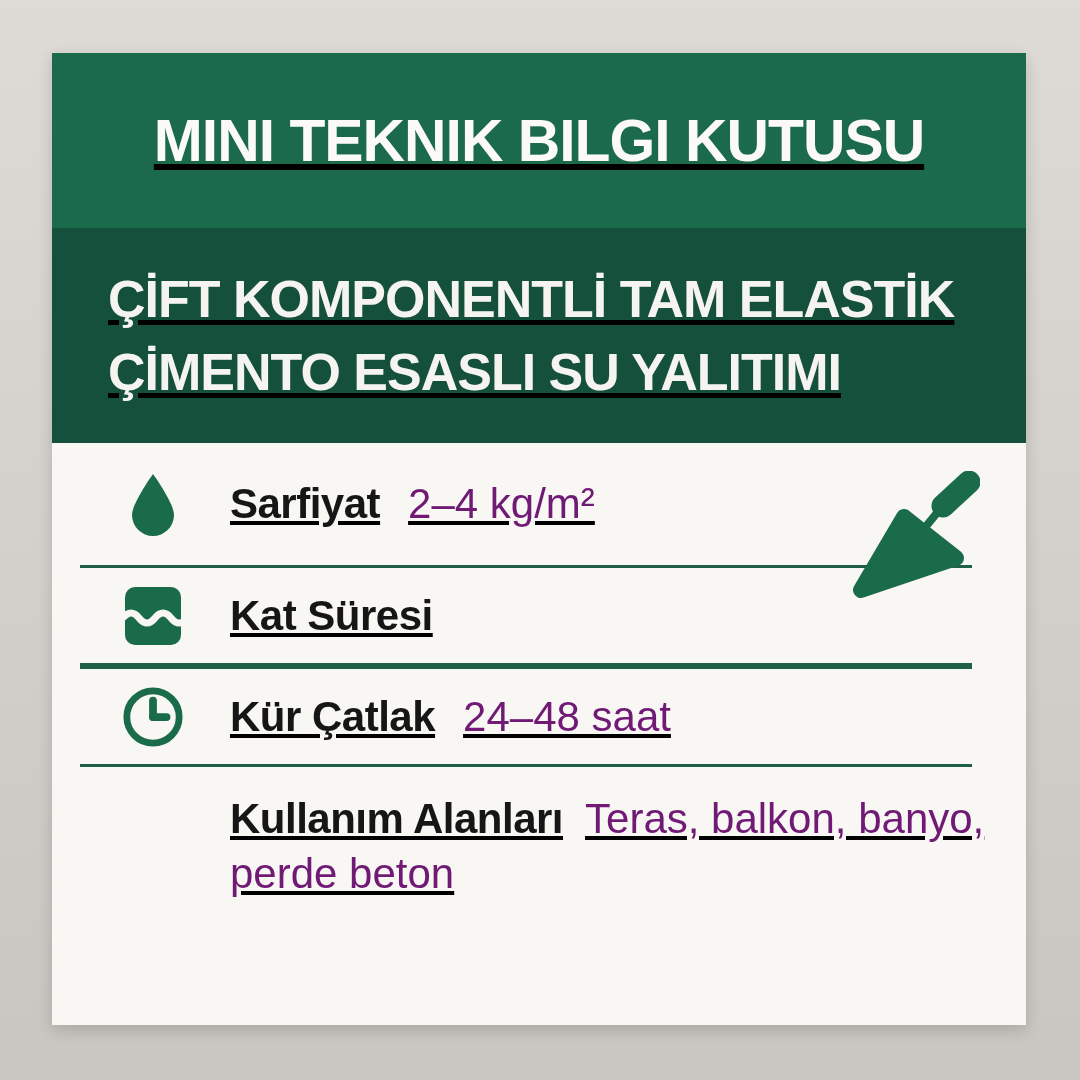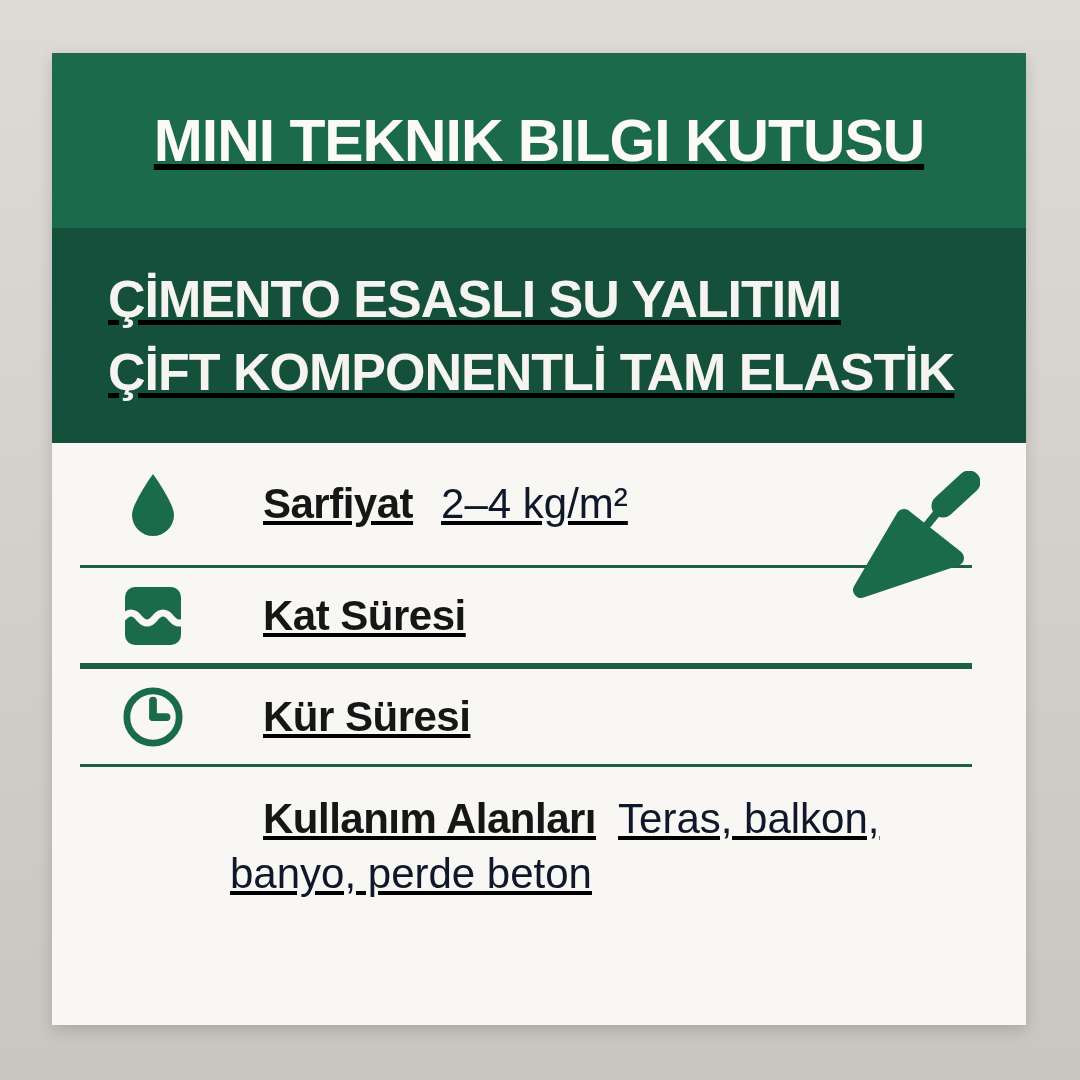--- a/index.html
+++ b/index.html
@@ -130,8 +130,8 @@
   </div>
 
   <div class="subheader">
+    <div class="subline">ÇİFT KOMPONENTLİ TAM ELASTİK</div>
     <div class="subline">ÇİMENTO ESASLI SU YALITIMI</div>
-    <div class="subline">ÇİFT KOMPONENTLİ TAM ELASTİK</div>
   </div>
 
   <div class="body">

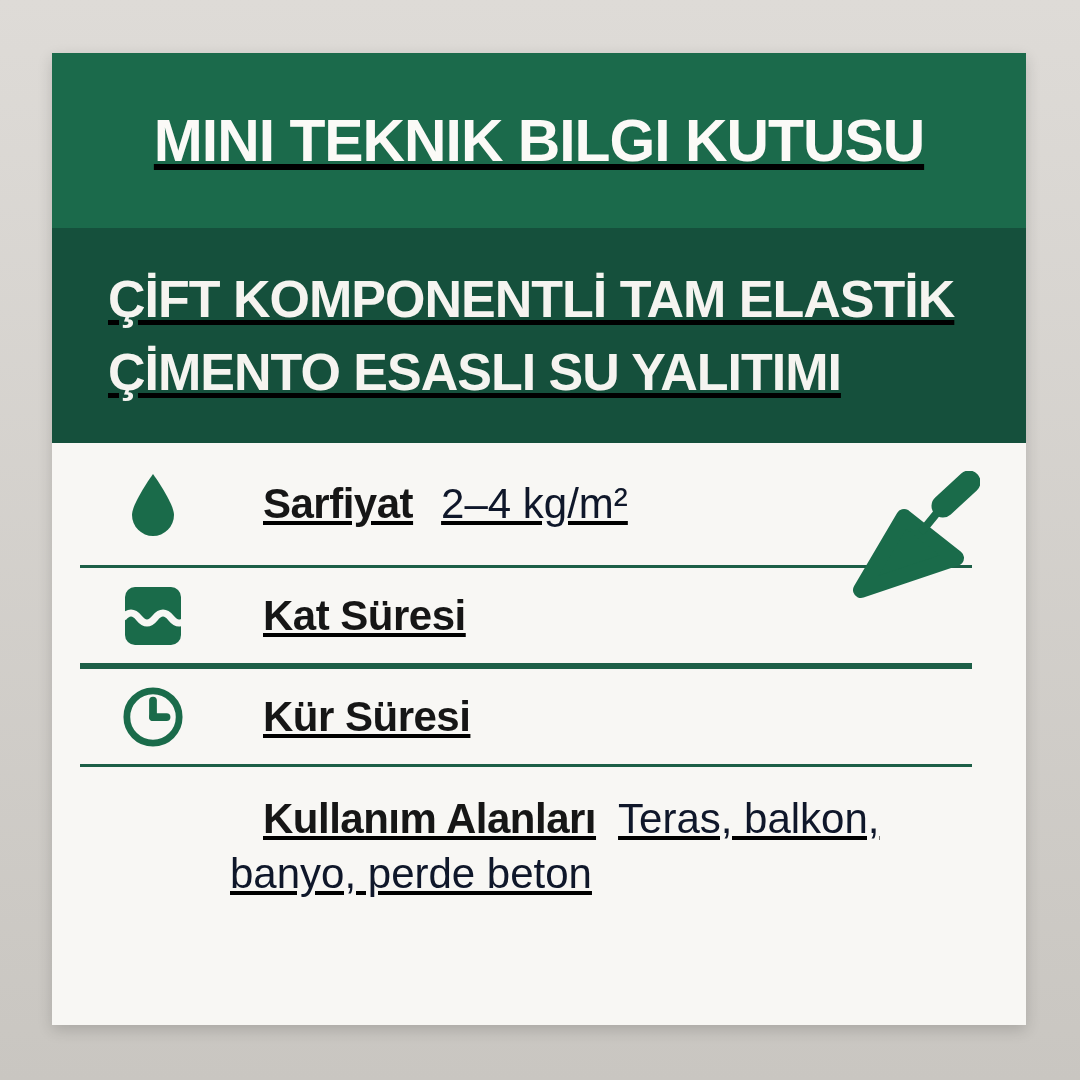--- a/index.html
+++ b/index.html
@@ -83,7 +83,6 @@
     font-weight: 700;
     color: #161616;
     letter-spacing: -0.5px;
-    margin-left: 33px;
   }
   .value {
     font-size: 42px;

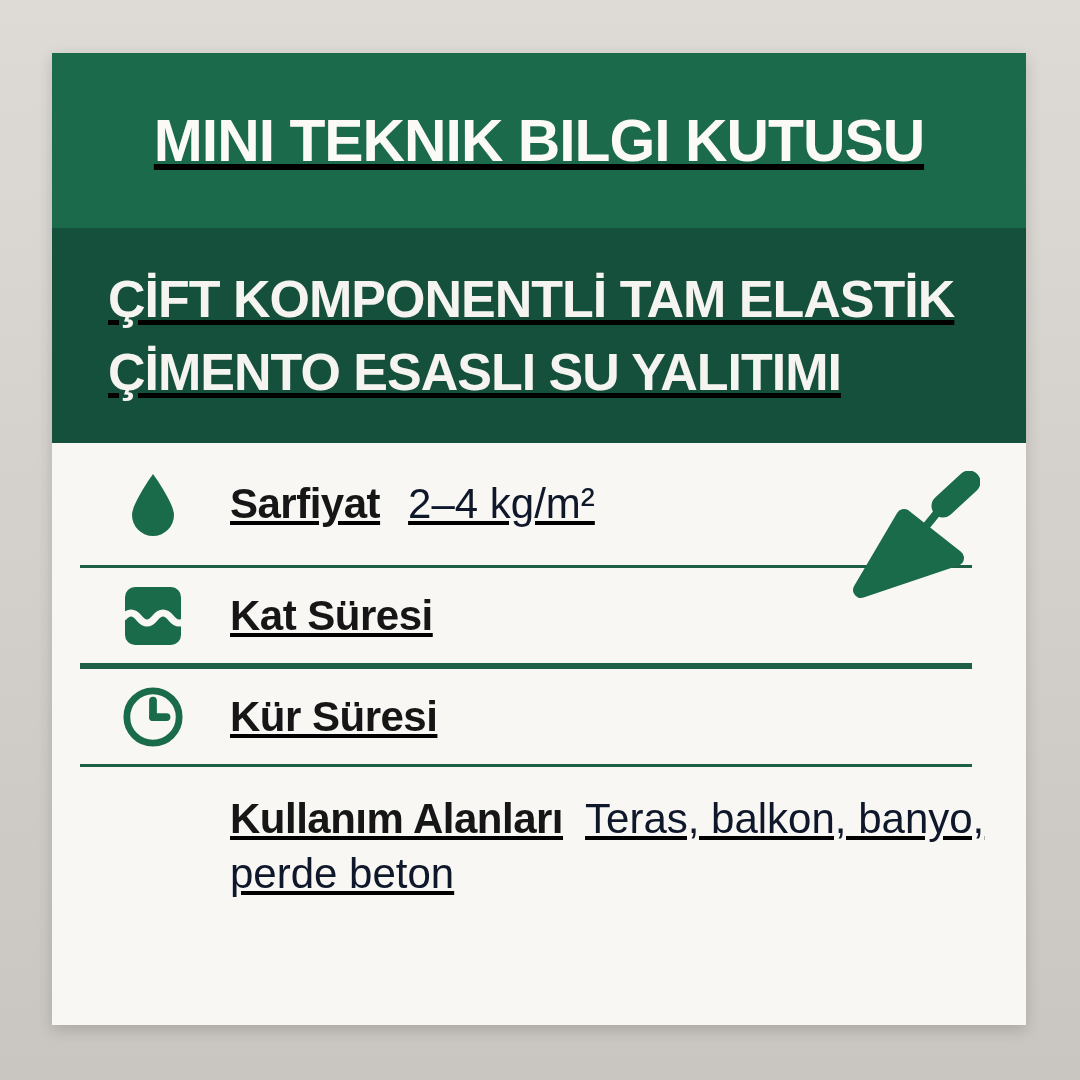--- a/index.html
+++ b/index.html
@@ -87,7 +87,7 @@
   .value {
     font-size: 42px;
     font-weight: 400;
-    color: #0f172a;
+    color: #701a75;
   }
   .divider {
     margin-left: 28px;

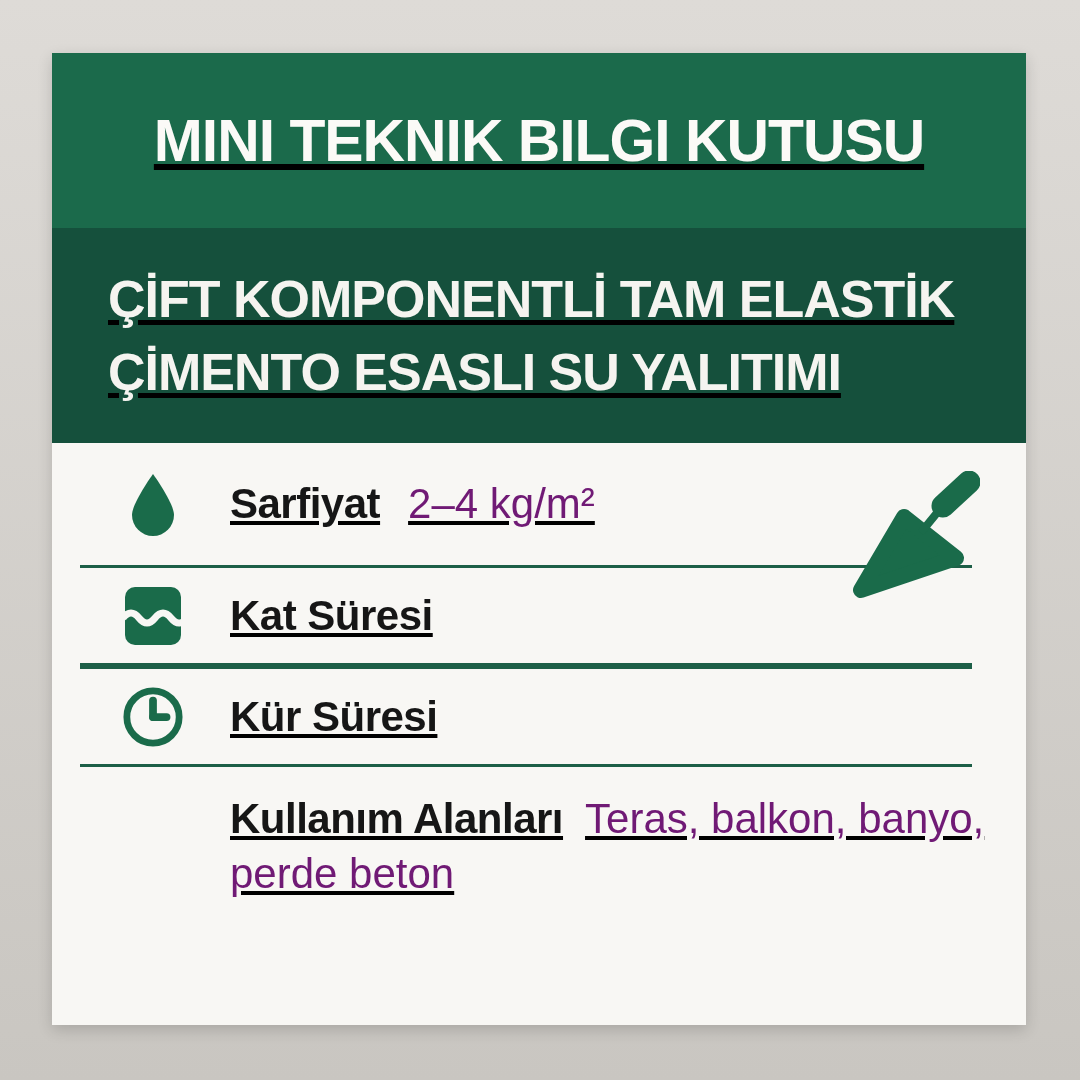--- a/index.html
+++ b/index.html
@@ -180,7 +180,7 @@
         </svg>
       </div>
       <div class="row-text">
-        <span class="label">Kür Süresi</span>
+        <span class="label">Kür Çatlak</span>
       </div>
     </div>
     <div class="divider"></div>

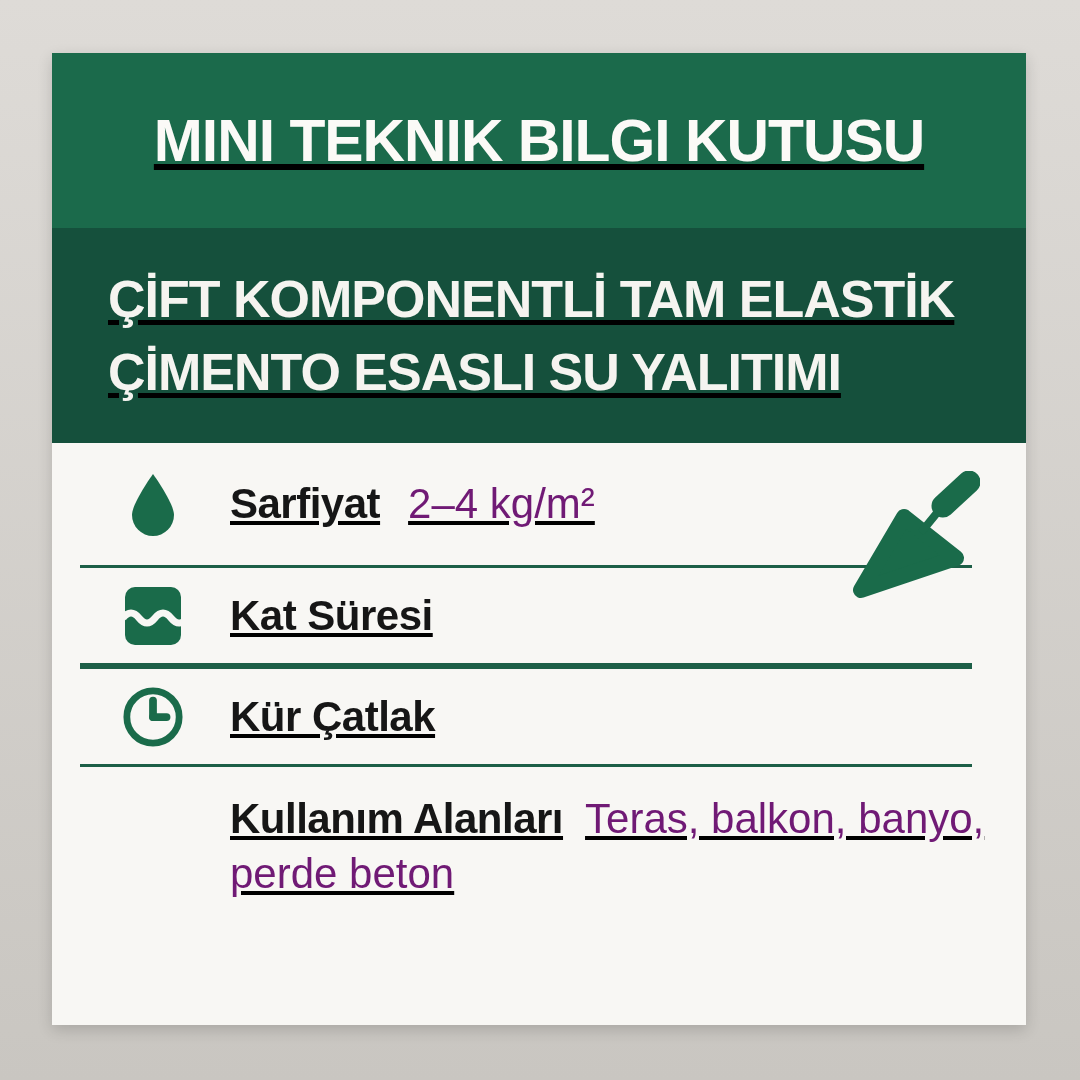--- a/index.html
+++ b/index.html
@@ -181,6 +181,7 @@
       </div>
       <div class="row-text">
         <span class="label">Kür Çatlak</span>
+        <span class="value">24–48 saat</span>
       </div>
     </div>
     <div class="divider"></div>

